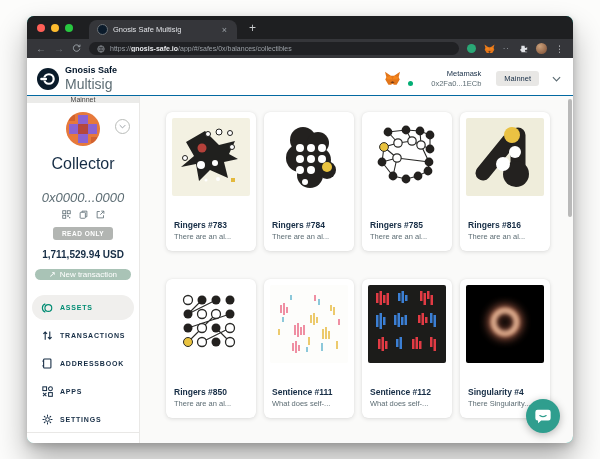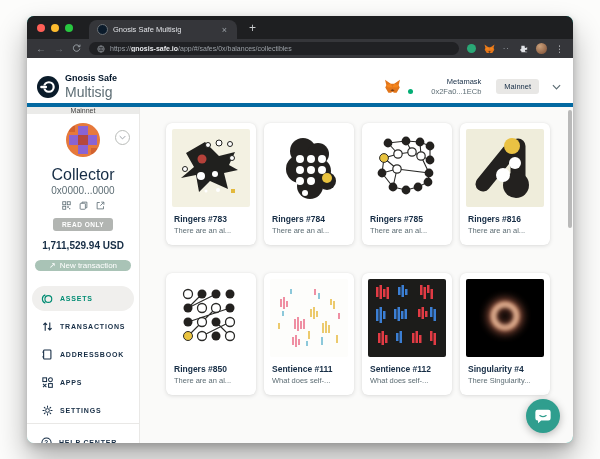--- a/index.html
+++ b/index.html
@@ -32,8 +32,8 @@
     background:radial-gradient(circle at 35% 30%,#caa07a,#7a4b32);}
   .kebab{color:#c8cacc;font-size:9px;}
   
-  .appheader{height:33px;background:#fff;border-bottom:4px solid #0369a1;display:flex;
-    align-items:center;padding:12px 12px 0 10px;flex-shrink:0;}
+  .appheader{height:33px;background:#fff;border-bottom:1px solid #0369a1;display:flex;
+    align-items:center;padding:4px 12px 0 10px;flex-shrink:0;}
   .brand{margin-left:6px;line-height:1.15;}
   .brand-name{font-size:9px;font-weight:bold;color:#001428;}
   .brand-sub{font-size:14px;color:#5d6d74;}

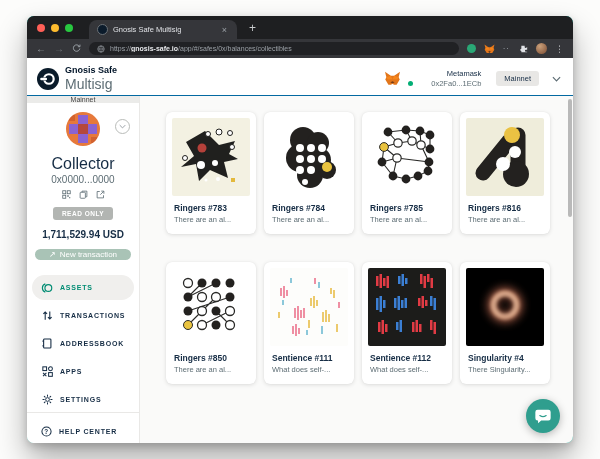--- a/index.html
+++ b/index.html
@@ -55,7 +55,7 @@
   .collapse-btn{position:absolute;right:9px;top:16px;width:13px;height:13px;border:1px solid #b9bcb9;
     border-radius:50%;display:flex;align-items:center;justify-content:center;background:#fff;}
   .safe-name{font-size:16px;font-weight:500;color:#162d45;margin-top:5px;}
-  .safe-addr{font-size:10px;color:#5d6d74;margin-top:1px;}
+  .safe-addr{font-size:13px;color:#5d6d74;margin-top:17px;font-style:italic;}
   .safe-actions{display:flex;justify-content:center;gap:8px;margin-top:5px;color:#5d6d74;}
   .readonly{display:inline-block;background:#b2b5b2;color:#fff;font-size:6.5px;font-weight:bold;
     letter-spacing:.5px;padding:3px 9px;border-radius:3px;margin-top:8px;}

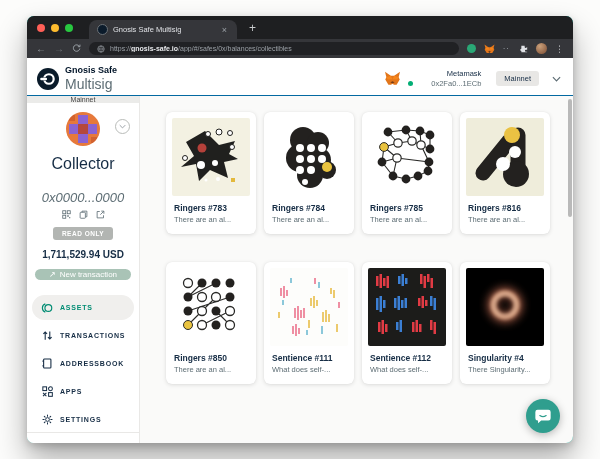--- a/index.html
+++ b/index.html
@@ -77,7 +77,7 @@
   .card{background:#fff;border-radius:6px;box-shadow:0 1px 4px rgba(0,0,0,.12),0 0 1px rgba(0,0,0,.08);
     padding:6px 6px 0;cursor:pointer;}
   .art{width:78px;height:78px;border-radius:2px;display:block;}
-  .card-text{padding:7px 2px 10px;}
+  .card-text{padding:24px 2px 10px;}
   .card-title{font-size:8.5px;font-weight:bold;color:#162d45;}
   .card-sub{font-size:7.5px;color:#5d6d74;margin-top:2px;}
   .app-scroll-thumb{position:absolute;top:3px;right:1px;width:4px;height:118px;border-radius:2px;background:#b9b9b9;}

